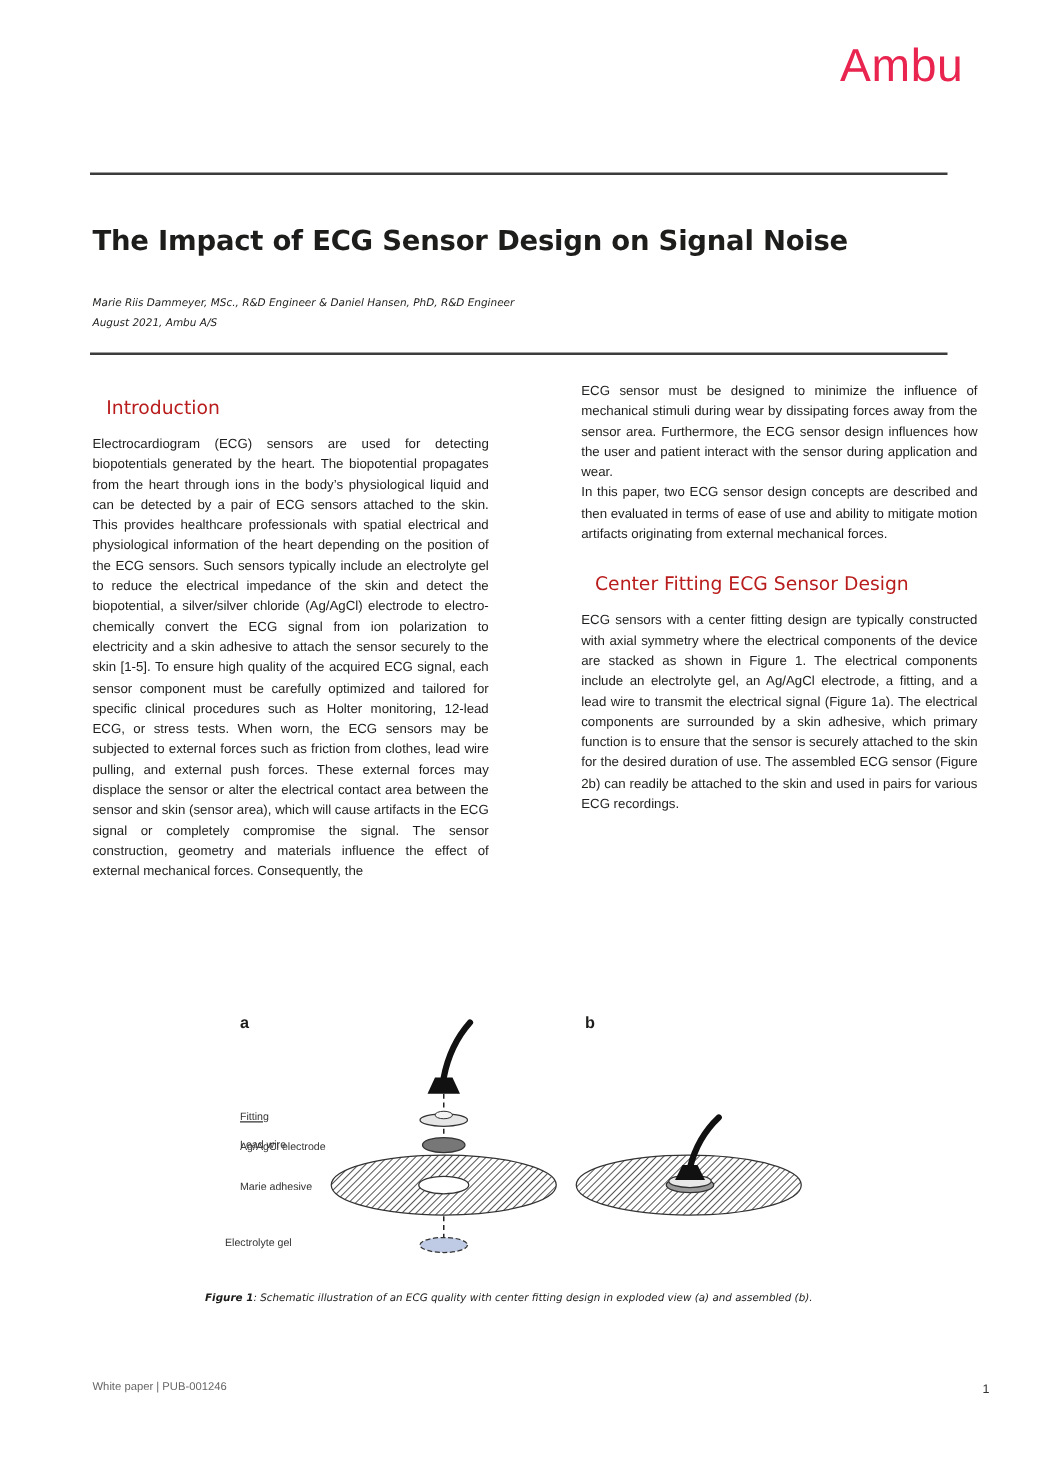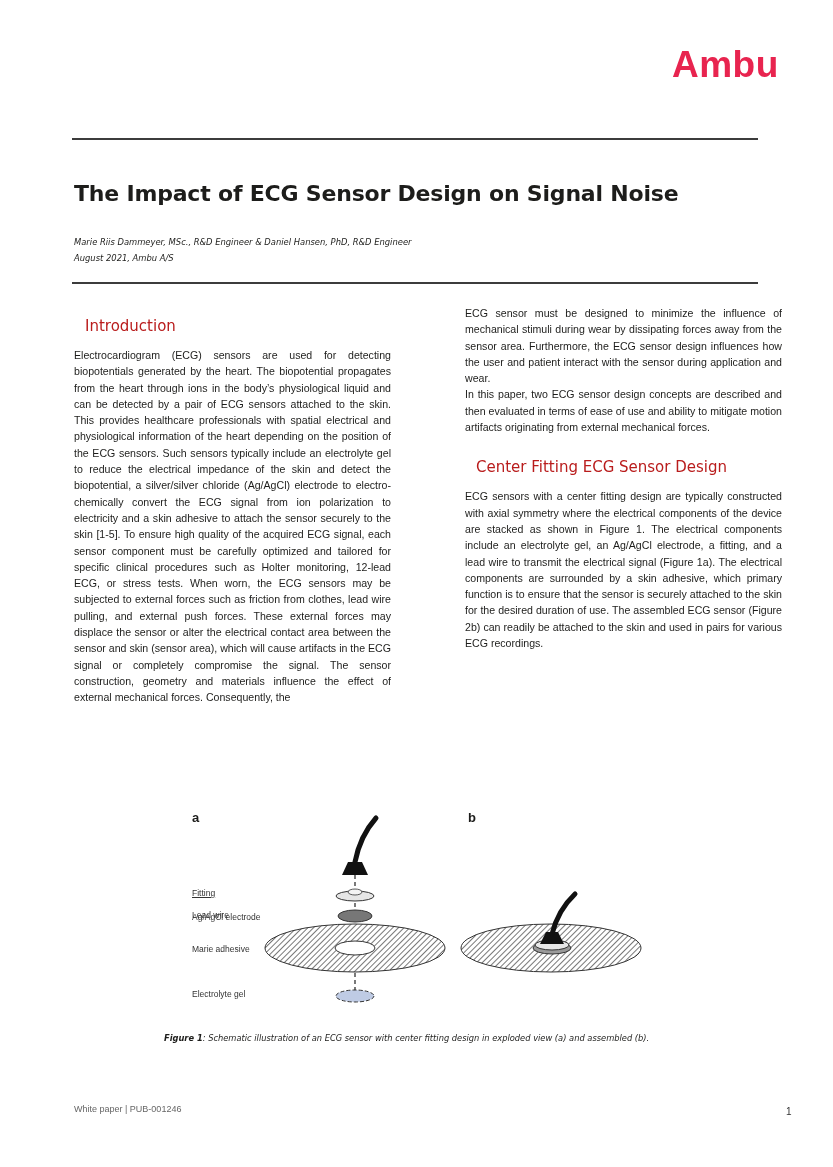--- a/index.html
+++ b/index.html
@@ -5,8 +5,8 @@
     html, body { margin: 0; padding: 0; background: #ffffff; }
     body { width: 833px; height: 1167px; position: relative; overflow: hidden;
            font-family: "DejaVu Sans", sans-serif; color: #1d1d1b; }
-    .logo { position: absolute; left: 672px; top: 44px; font-family: "Liberation Sans", sans-serif;
-            font-weight: bold; font-size: 37px; letter-spacing: 0.5px; color: #e8244f; }
+    .logo { position: absolute; left: 672px; top: 32px; font-family: "Liberation Sans", sans-serif;
+            font-weight: normal; font-size: 37px; letter-spacing: 0.5px; color: #e8244f; }
     .rule { position: absolute; left: 72px; width: 686px; height: 2px; background: #3c3c3c; }
     .rule.r1 { top: 138px; }
     .rule.r2 { top: 282px; }

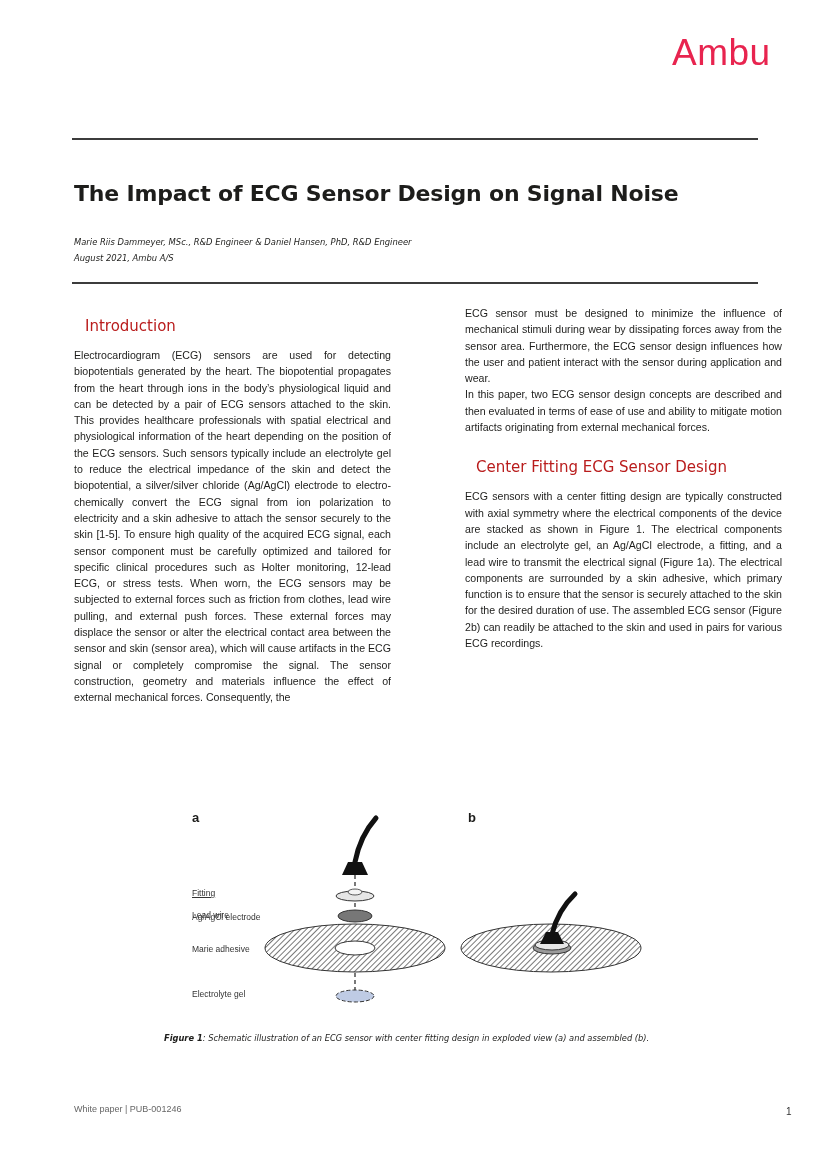--- a/index.html
+++ b/index.html
@@ -66,7 +66,7 @@
   <div class="part-label" style="left:12px; top:82px;text-decoration:underline;">Fitting</div>
   <div class="part-label" style="left:12px; top:106px;">Ag/AgCl electrode</div>
   <div class="part-label" style="left:12px; top:138px;">Marie adhesive</div>
-  <div class="part-label" style="left:12px; top:183px;">Electrolyte gel</div>
+  <div class="part-label" style="left:0; top:183px;">Electrolyte gel</div>
 
   <svg width="500" height="210" style="position:absolute;left:0;top:0;">
     <defs>

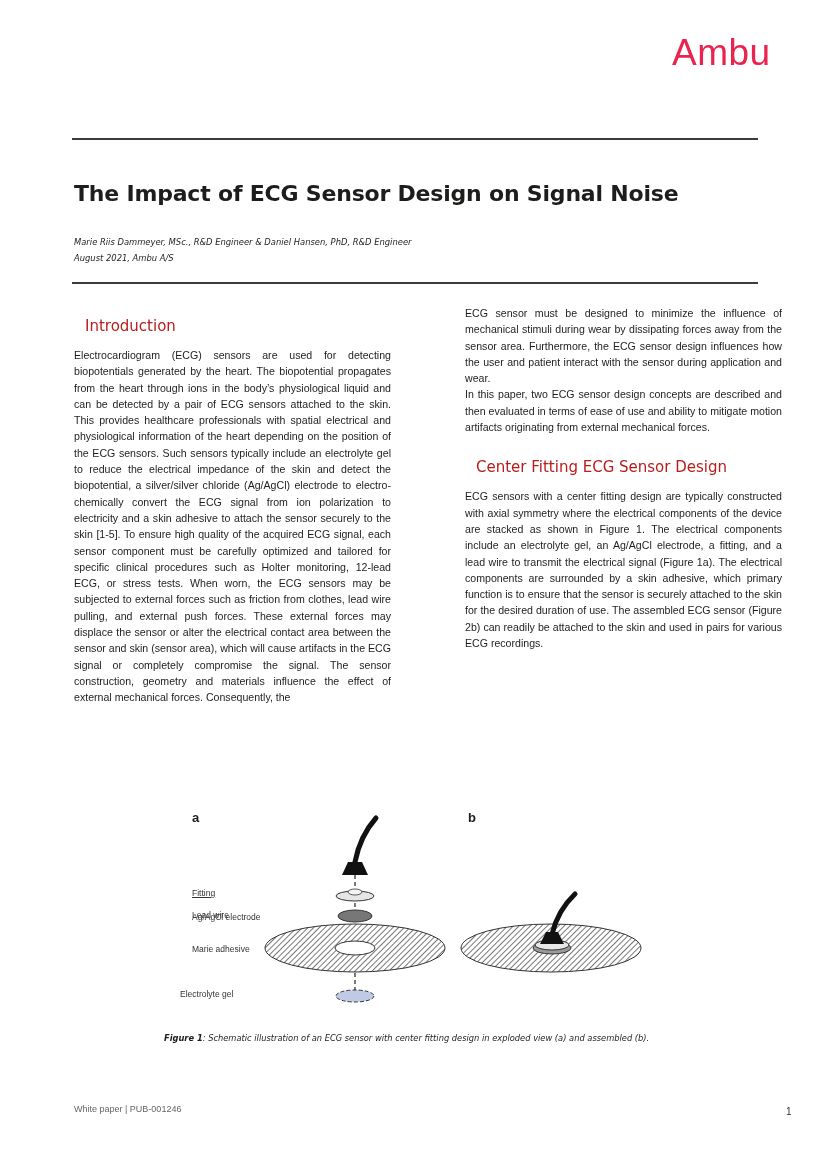--- a/index.html
+++ b/index.html
@@ -98,7 +98,7 @@
   </svg>
 </div>
 
-<div class="caption"><b>Figure 1</b><span>: Schematic illustration of an ECG sensor with center fitting design in exploded view (a) and assembled (b).</span></div>
+<div class="caption"><b>Figure 1</b><span>: Schematic illustration of an ECG quality with center fitting design in exploded view (a) and assembled (b).</span></div>
 
 <div class="footer">White paper | PUB-001246</div>
 <div class="page-num">1</div>

